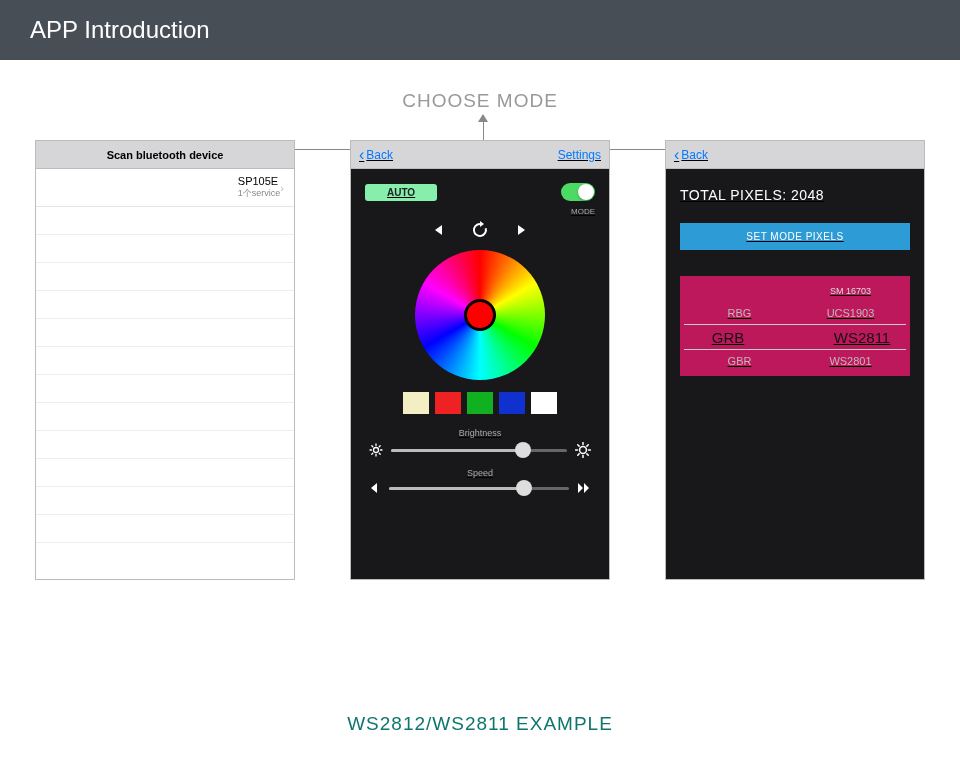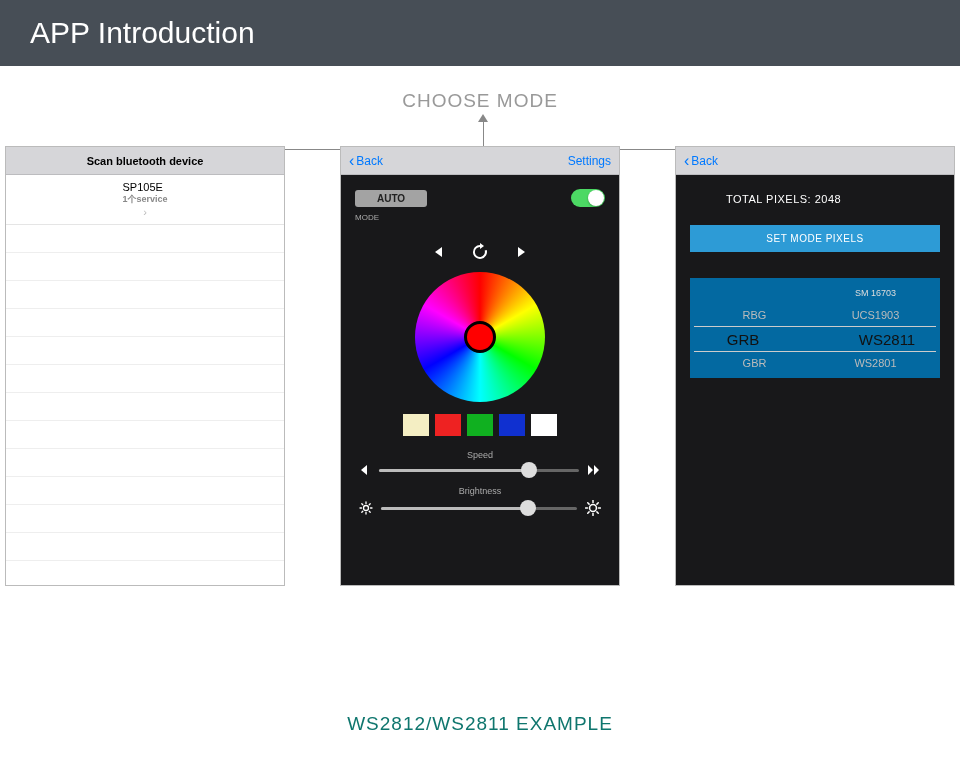--- a/index.html
+++ b/index.html
@@ -15,7 +15,7 @@
     background: #474e56;
     color: #fff;
     padding: 16px 30px;
-    font-size: 30px;
+    font-size: 24px;
     font-weight: 300;
   }
   .top-label {

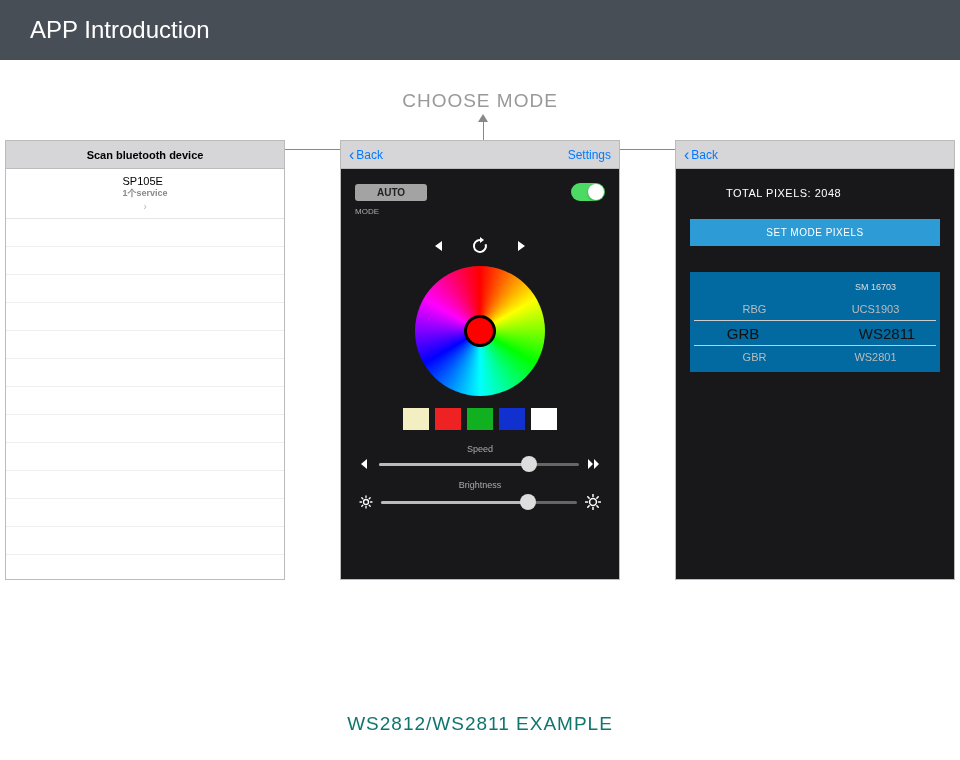--- a/index.html
+++ b/index.html
@@ -44,7 +44,7 @@
     justify-content: center;
   }
   .phone {
-    width: 280px;
+    width: 260px;
     height: 440px;
     background: #fff;
     border: 1px solid #bbb;

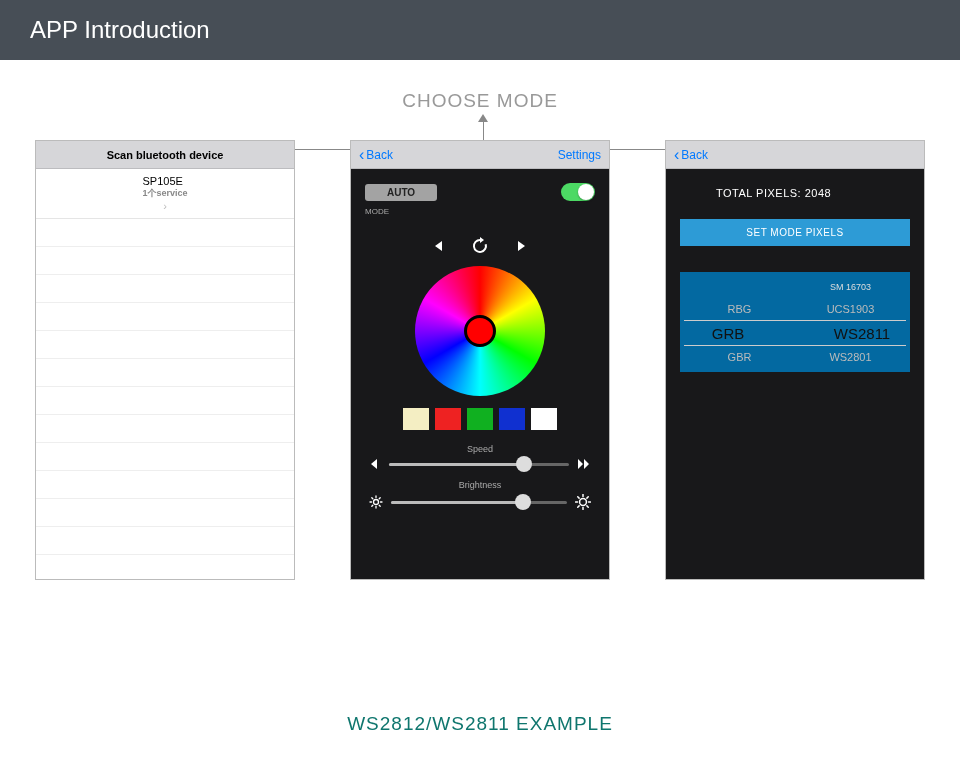--- a/index.html
+++ b/index.html
@@ -53,6 +53,7 @@
   }
   .phone.dark {
     background: #18181a;
+    text-decoration: underline;
   }
   .nav {
     height: 28px;

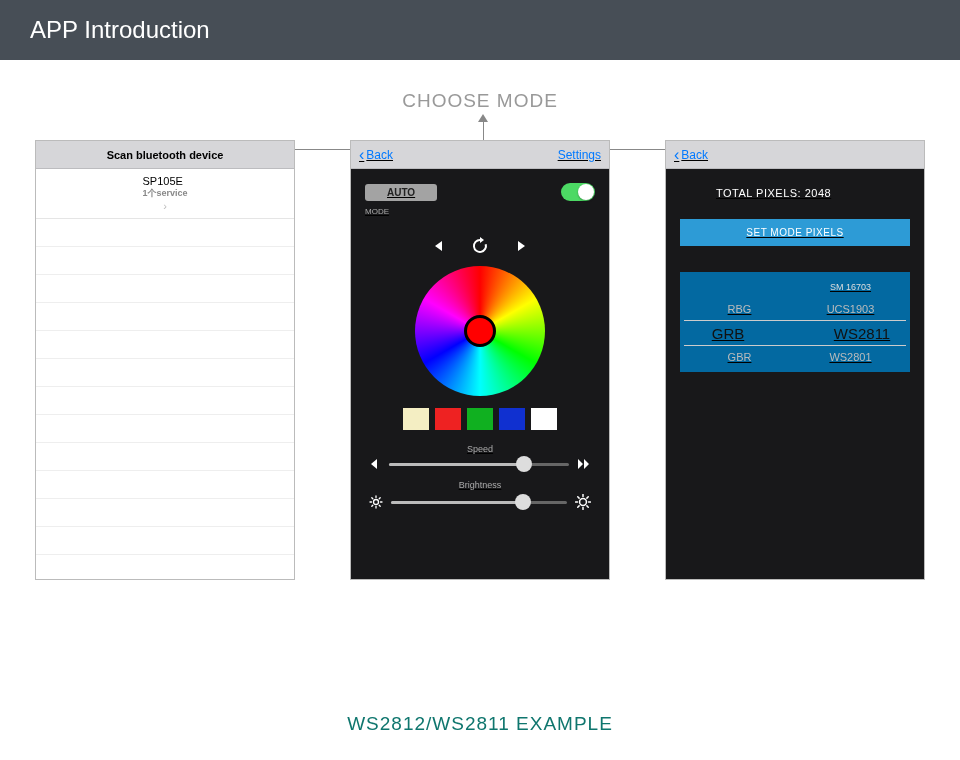--- a/index.html
+++ b/index.html
@@ -89,7 +89,6 @@
     padding: 6px 10px;
     border-bottom: 1px solid #e5e5e5;
     font-size: 11px;
-    flex-direction: column;
   }
   .device-sub {
     font-size: 9px;

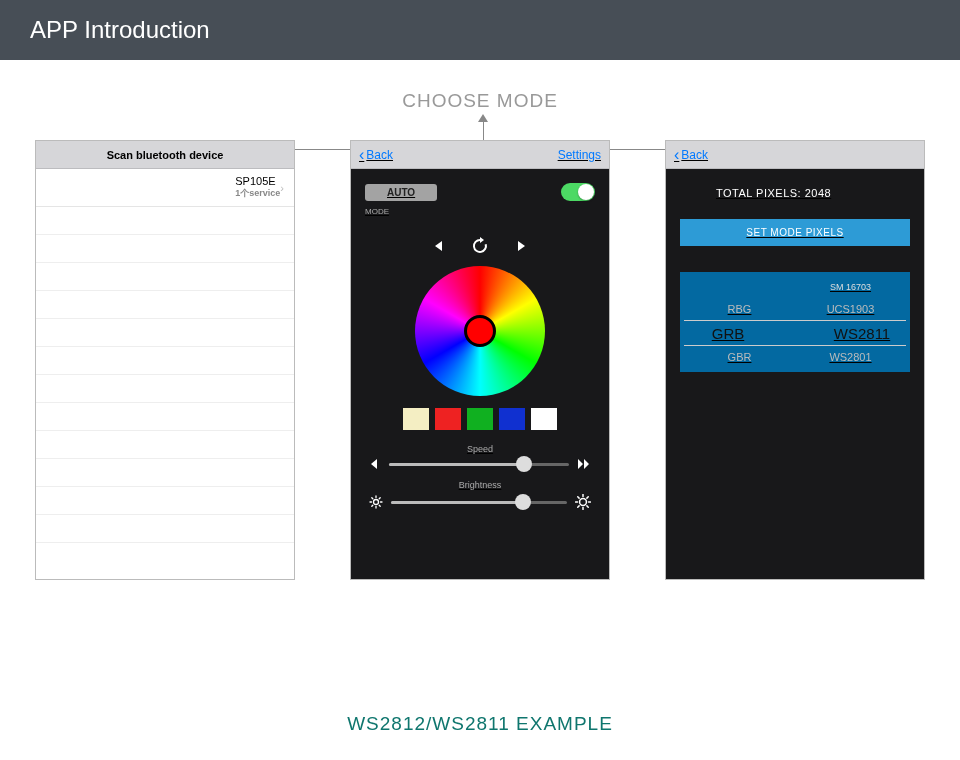--- a/index.html
+++ b/index.html
@@ -93,7 +93,6 @@
   .device-sub {
     font-size: 9px;
     color: #888;
-    font-weight: bold;
   }
   .row-line {
     height: 28px;

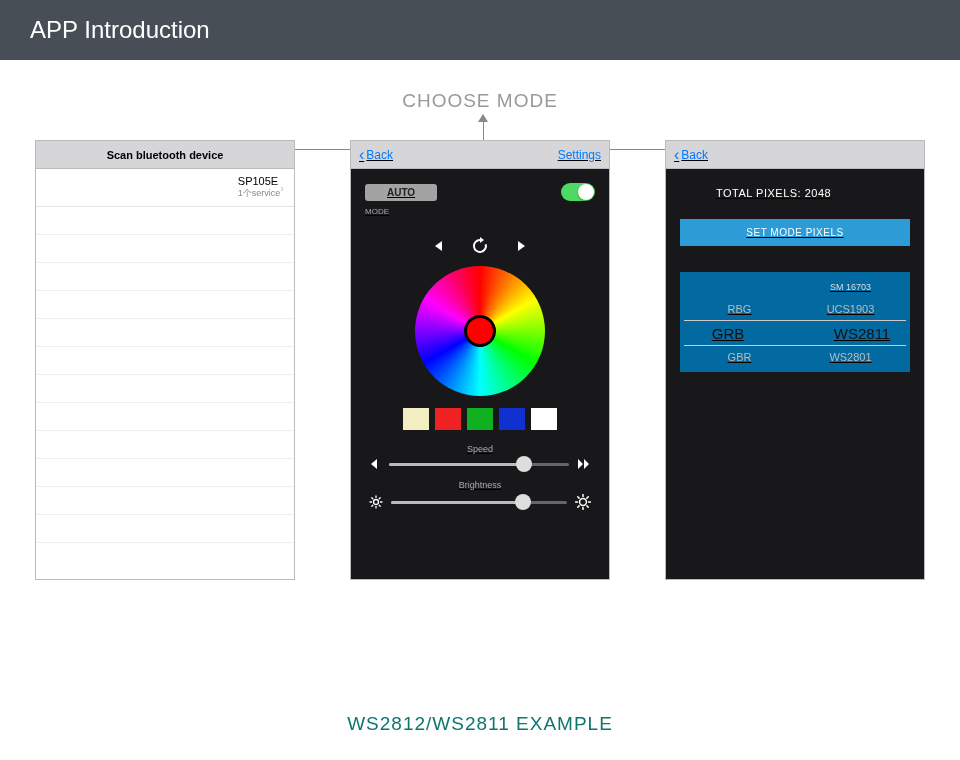--- a/index.html
+++ b/index.html
@@ -110,7 +110,7 @@
     margin-bottom: 6px;
   }
   .auto-pill {
-    background: #a3a3a3;
+    background: #86efac;
     color: #222;
     padding: 3px 22px;
     border-radius: 3px;

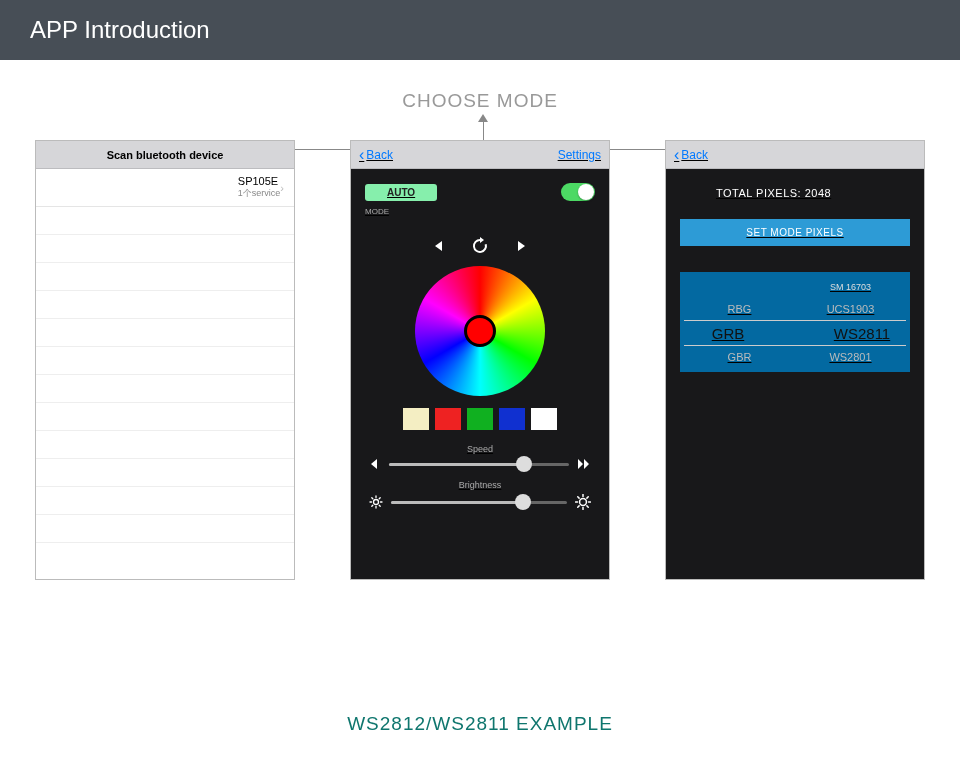--- a/index.html
+++ b/index.html
@@ -211,7 +211,7 @@
     color: #fff;
     font-size: 11px;
   }
-  .pixels-text { font-size: 11px; letter-spacing: 0.5px; margin-bottom: 20px; margin-left: 36px; }
+  .pixels-text { font-size: 14px; letter-spacing: 0.5px; margin-bottom: 20px; }
   .set-btn {
     background: #2d9bd6;
     color: #fff;

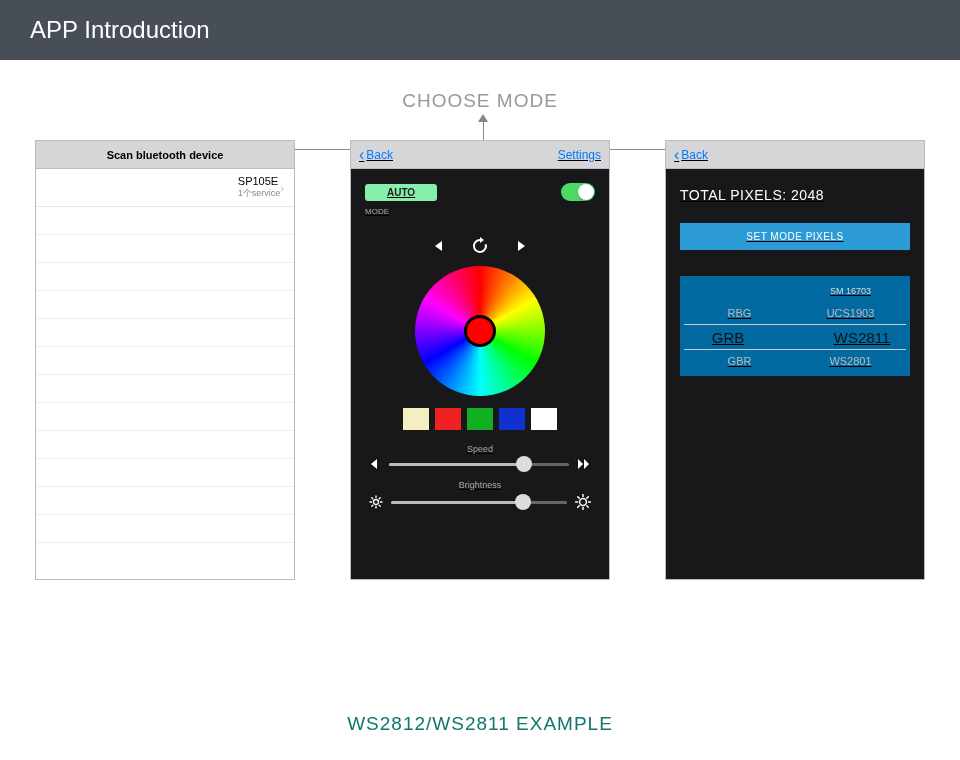--- a/index.html
+++ b/index.html
@@ -133,10 +133,10 @@
     box-shadow: 0 1px 2px rgba(0,0,0,0.3);
   }
   .mode-label {
-    text-align: left;
+    text-align: right;
     font-size: 8px;
     color: #aaa;
-    margin-bottom: 20px;
+    margin-bottom: 4px;
   }
   .arrows {
     display: flex;

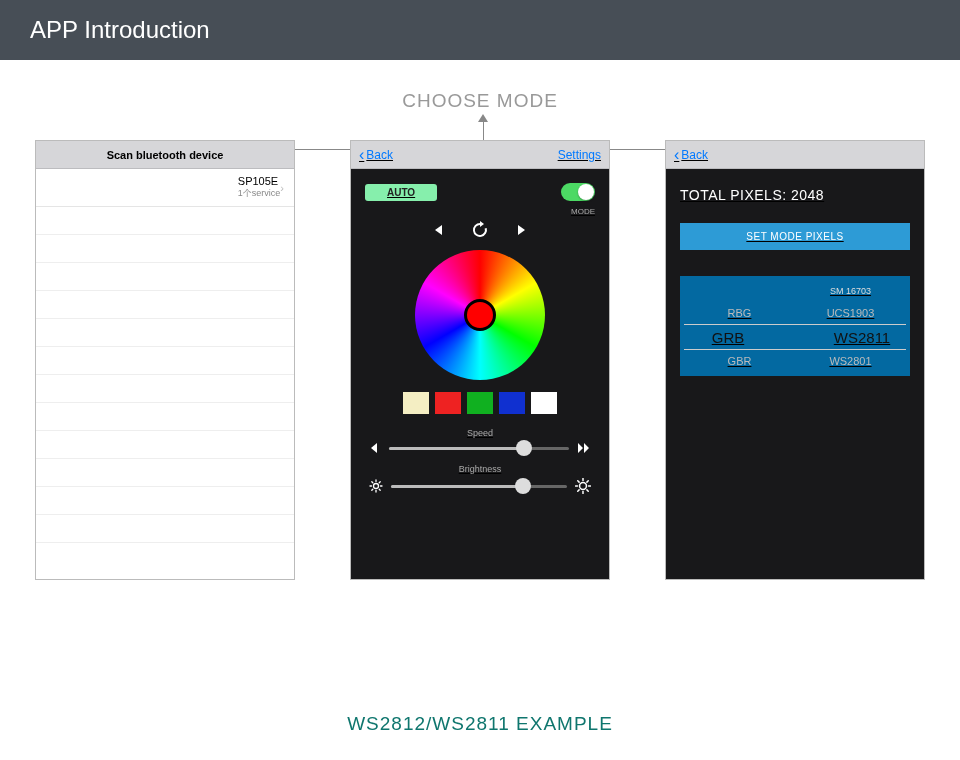--- a/index.html
+++ b/index.html
@@ -222,7 +222,7 @@
     margin-bottom: 26px;
   }
   .wheel-box {
-    background: #0369a1;
+    background: #be185d;
     color: #333;
     padding: 4px 4px;
   }

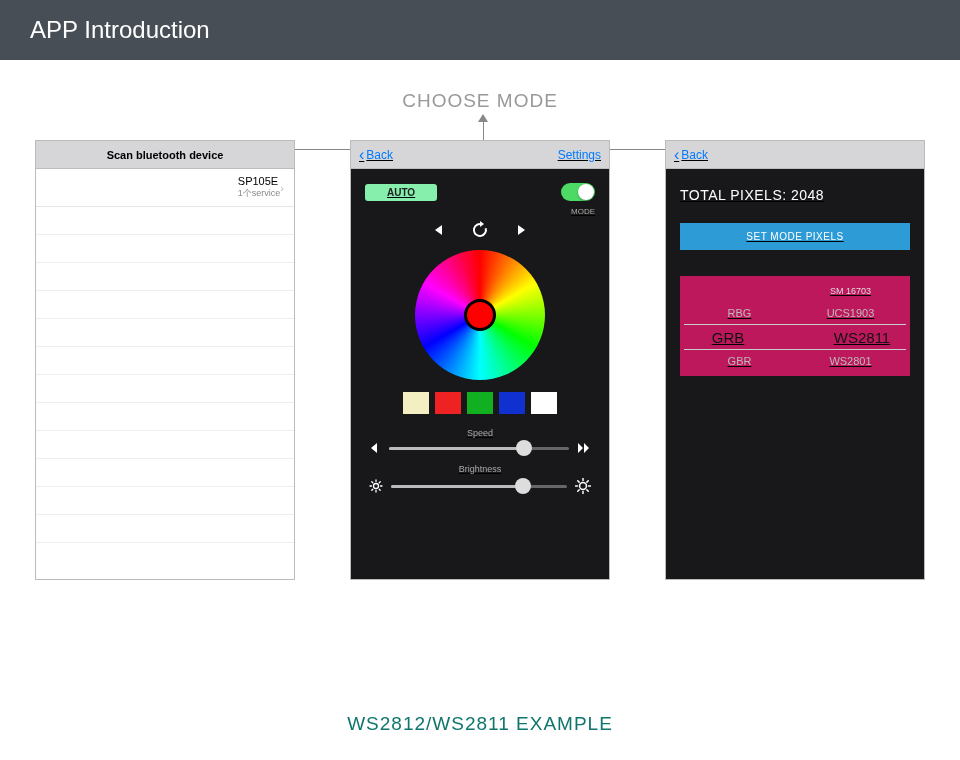--- a/index.html
+++ b/index.html
@@ -350,18 +350,6 @@
           <div class="swatch" style="background: rgb(16, 48, 208);"></div>
           <div class="swatch" style="background: rgb(255, 255, 255);"></div>
         </div>
-      <div class="slider-group">
-        <div class="slider-label">Speed</div>
-        <div class="slider-row">
-          <svg width="12" height="12" viewBox="0 0 12 12" fill="#fff">
-              <path d="M8 1 L2 6 L8 11 Z"></path>
-            </svg>
-          <div class="slider"></div>
-          <svg width="14" height="12" viewBox="0 0 14 12" fill="#fff">
-              <path d="M1 1 L6 6 L1 11 Z M7 1 L12 6 L7 11 Z"></path>
-            </svg>
-        </div>
-      </div>
       <div class="slider-group">
         <div class="slider-label">Brightness</div>
         <div class="slider-row">
@@ -394,6 +382,18 @@
             </svg>
         </div>
       </div>
+      <div class="slider-group">
+        <div class="slider-label">Speed</div>
+        <div class="slider-row">
+          <svg width="12" height="12" viewBox="0 0 12 12" fill="#fff">
+              <path d="M8 1 L2 6 L8 11 Z"></path>
+            </svg>
+          <div class="slider"></div>
+          <svg width="14" height="12" viewBox="0 0 14 12" fill="#fff">
+              <path d="M1 1 L6 6 L1 11 Z M7 1 L12 6 L7 11 Z"></path>
+            </svg>
+        </div>
+      </div>
     </div>
   </div>
 

